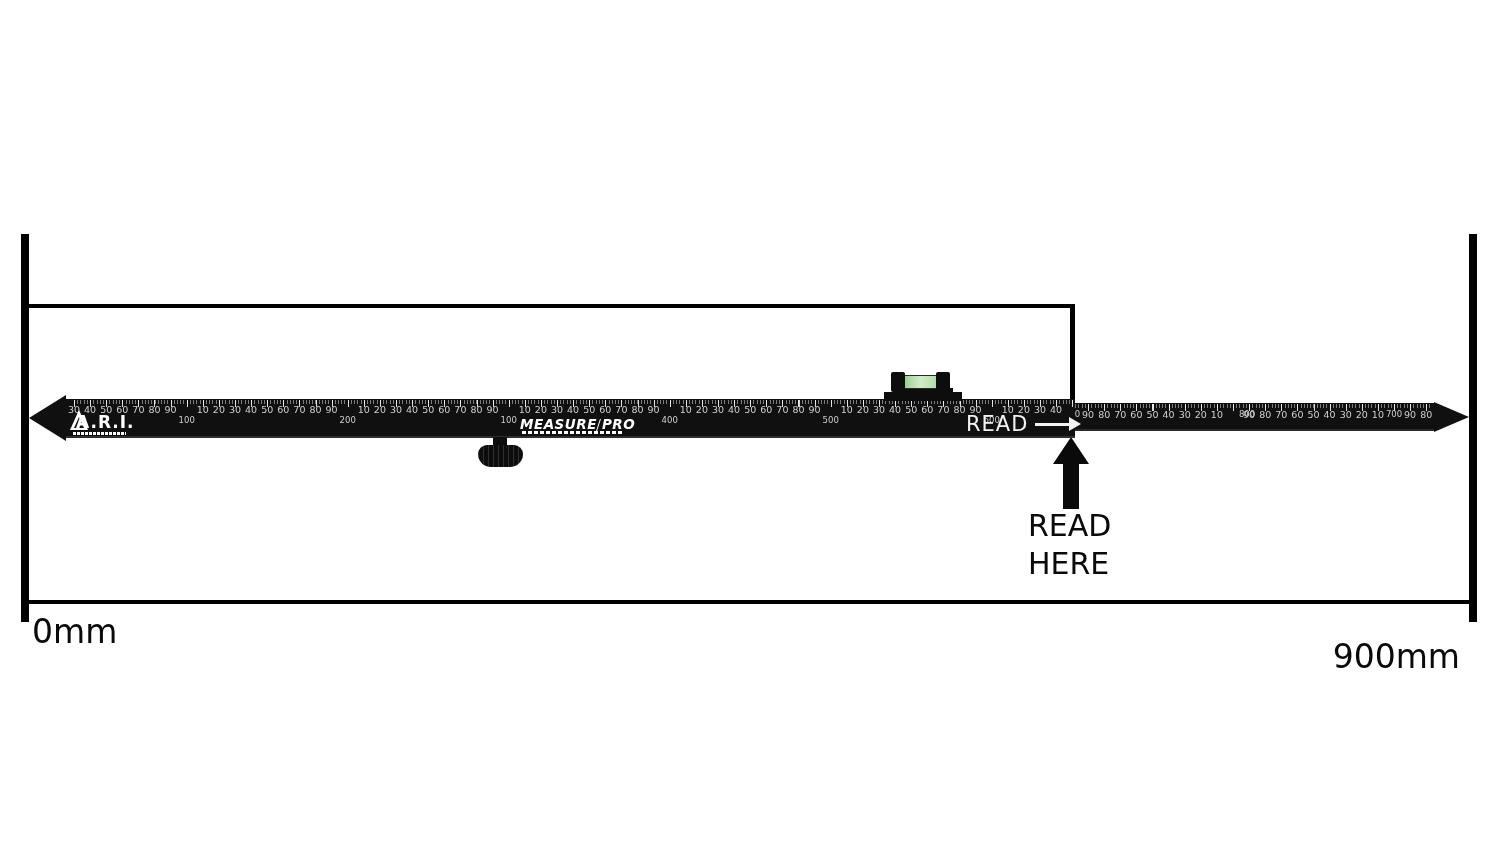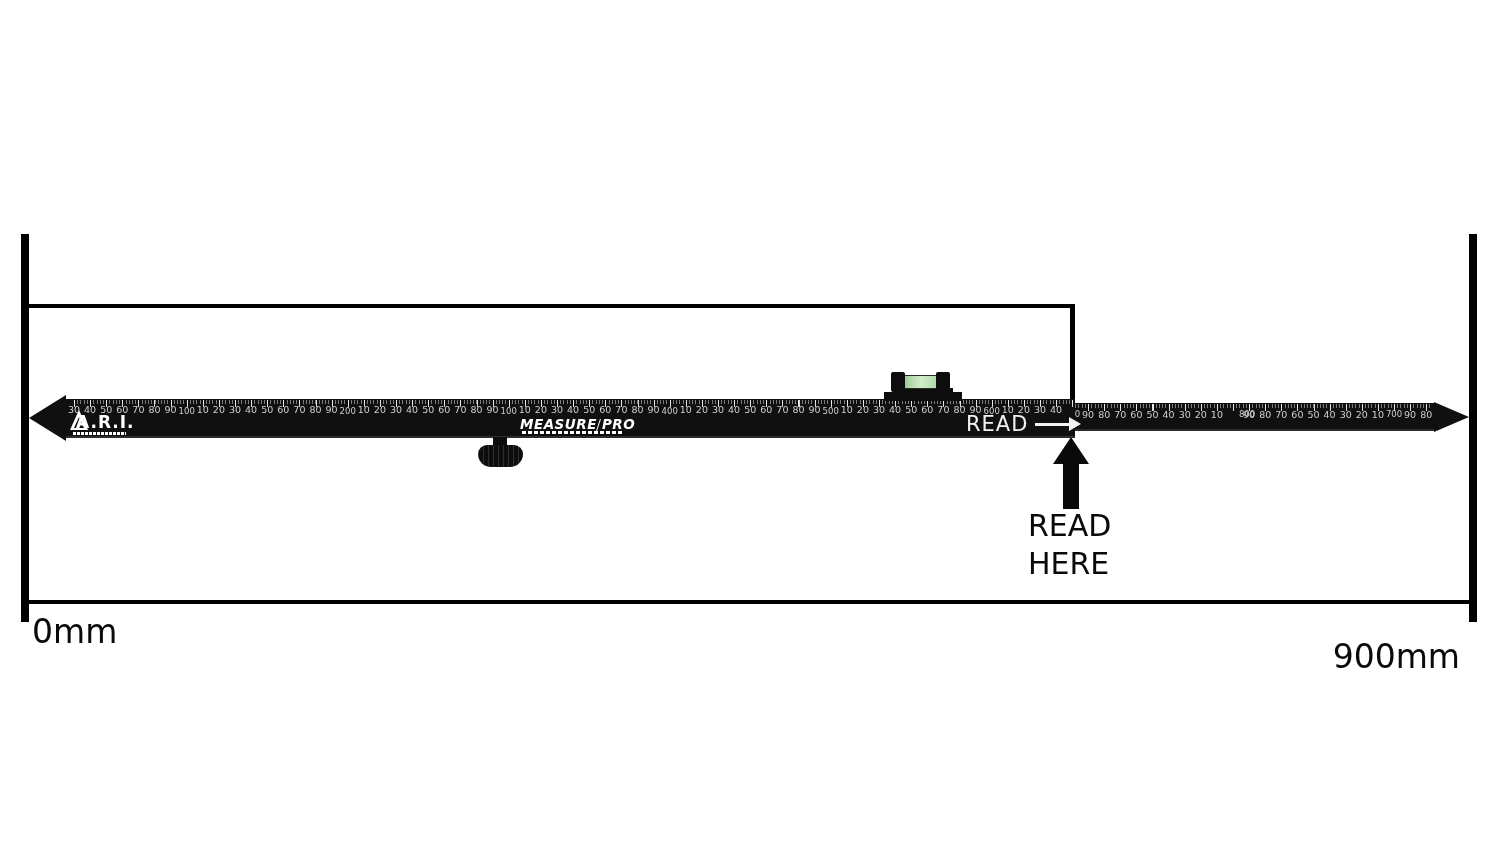--- a/index.html
+++ b/index.html
@@ -48,7 +48,7 @@
 
   .tick-label{position:absolute;top:5px;transform:translateX(-50%);
     font-size:9.5px;color:#cfcfcf;white-space:nowrap;font-family:"DejaVu Sans",sans-serif;}
-  .tick-label.cent{font-size:8.5px;top:7px;}
+  .tick-label.cent{font-size:8.5px;top:16px;}
   #ruler-ext-body .tick-label{top:6px;}
 
   

